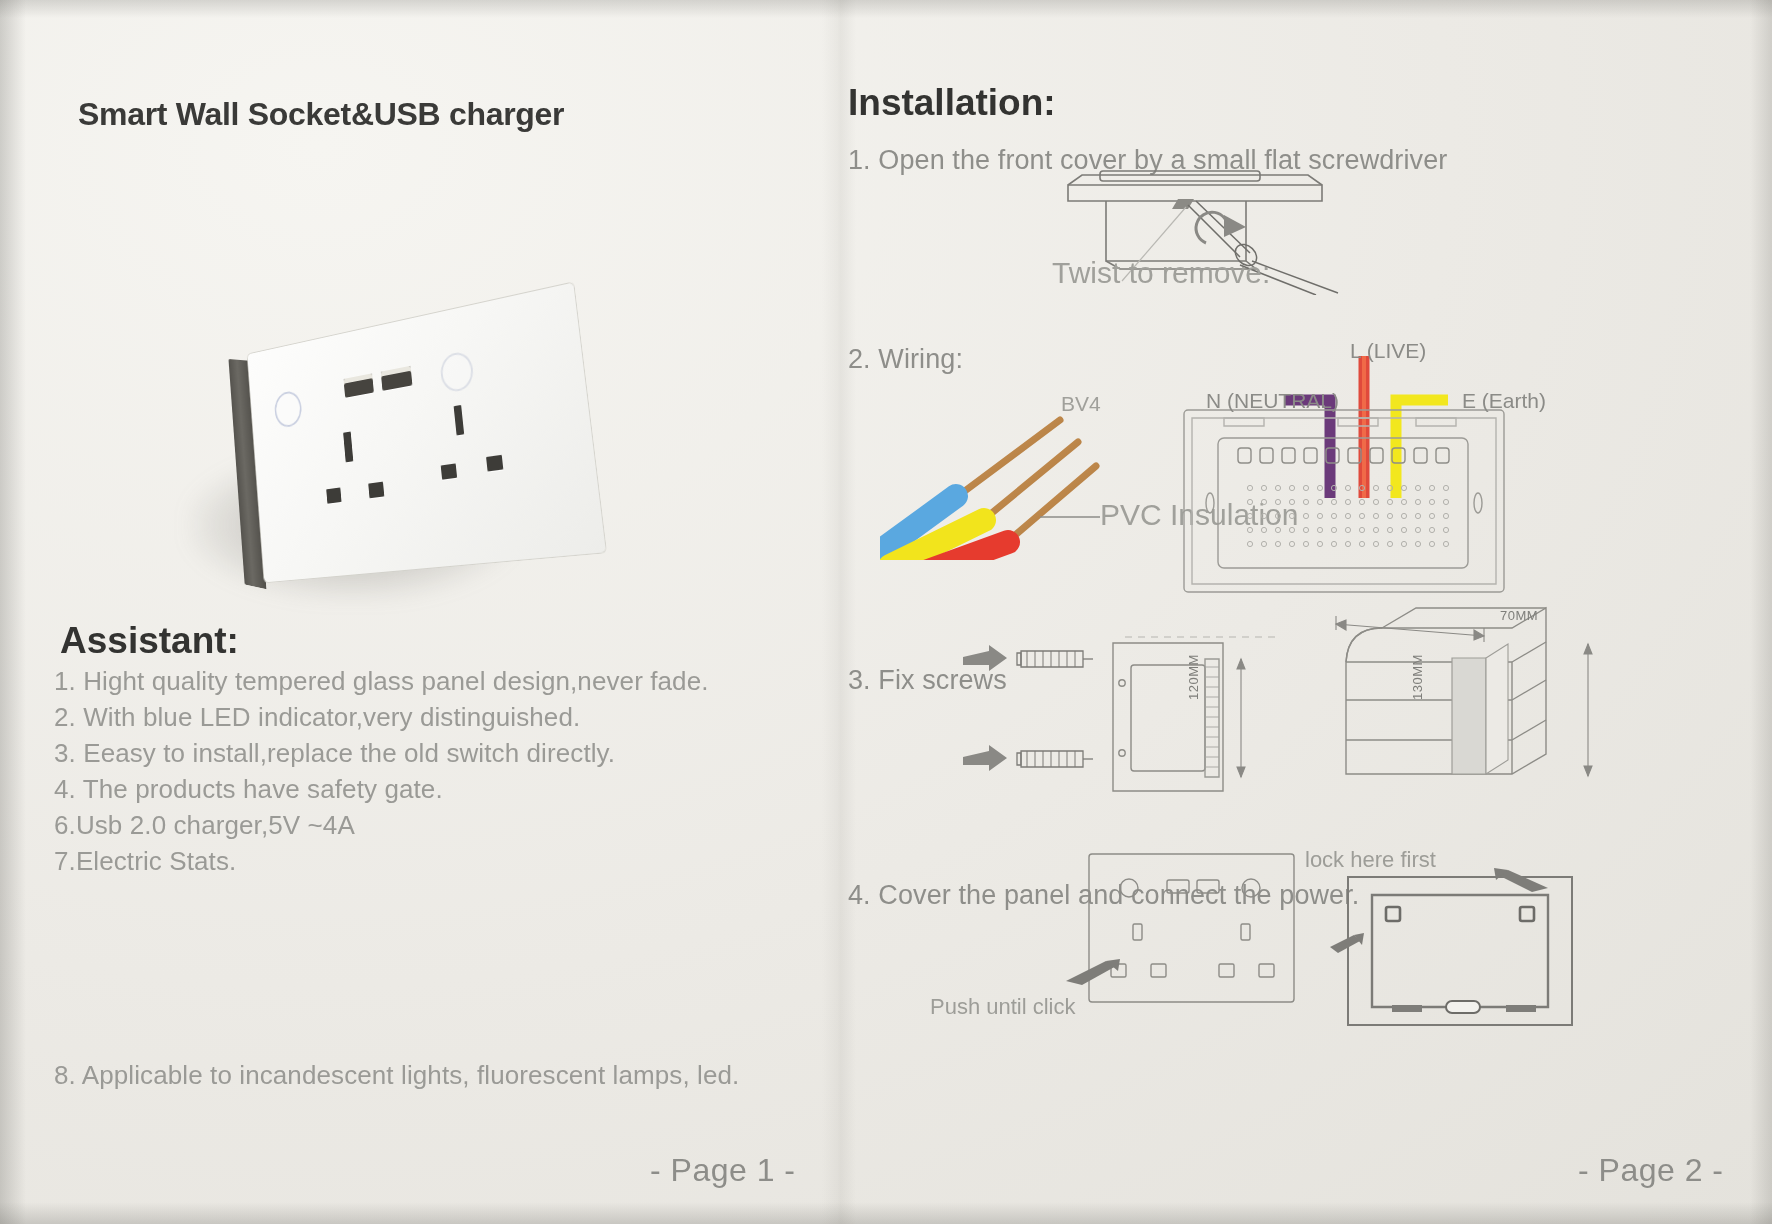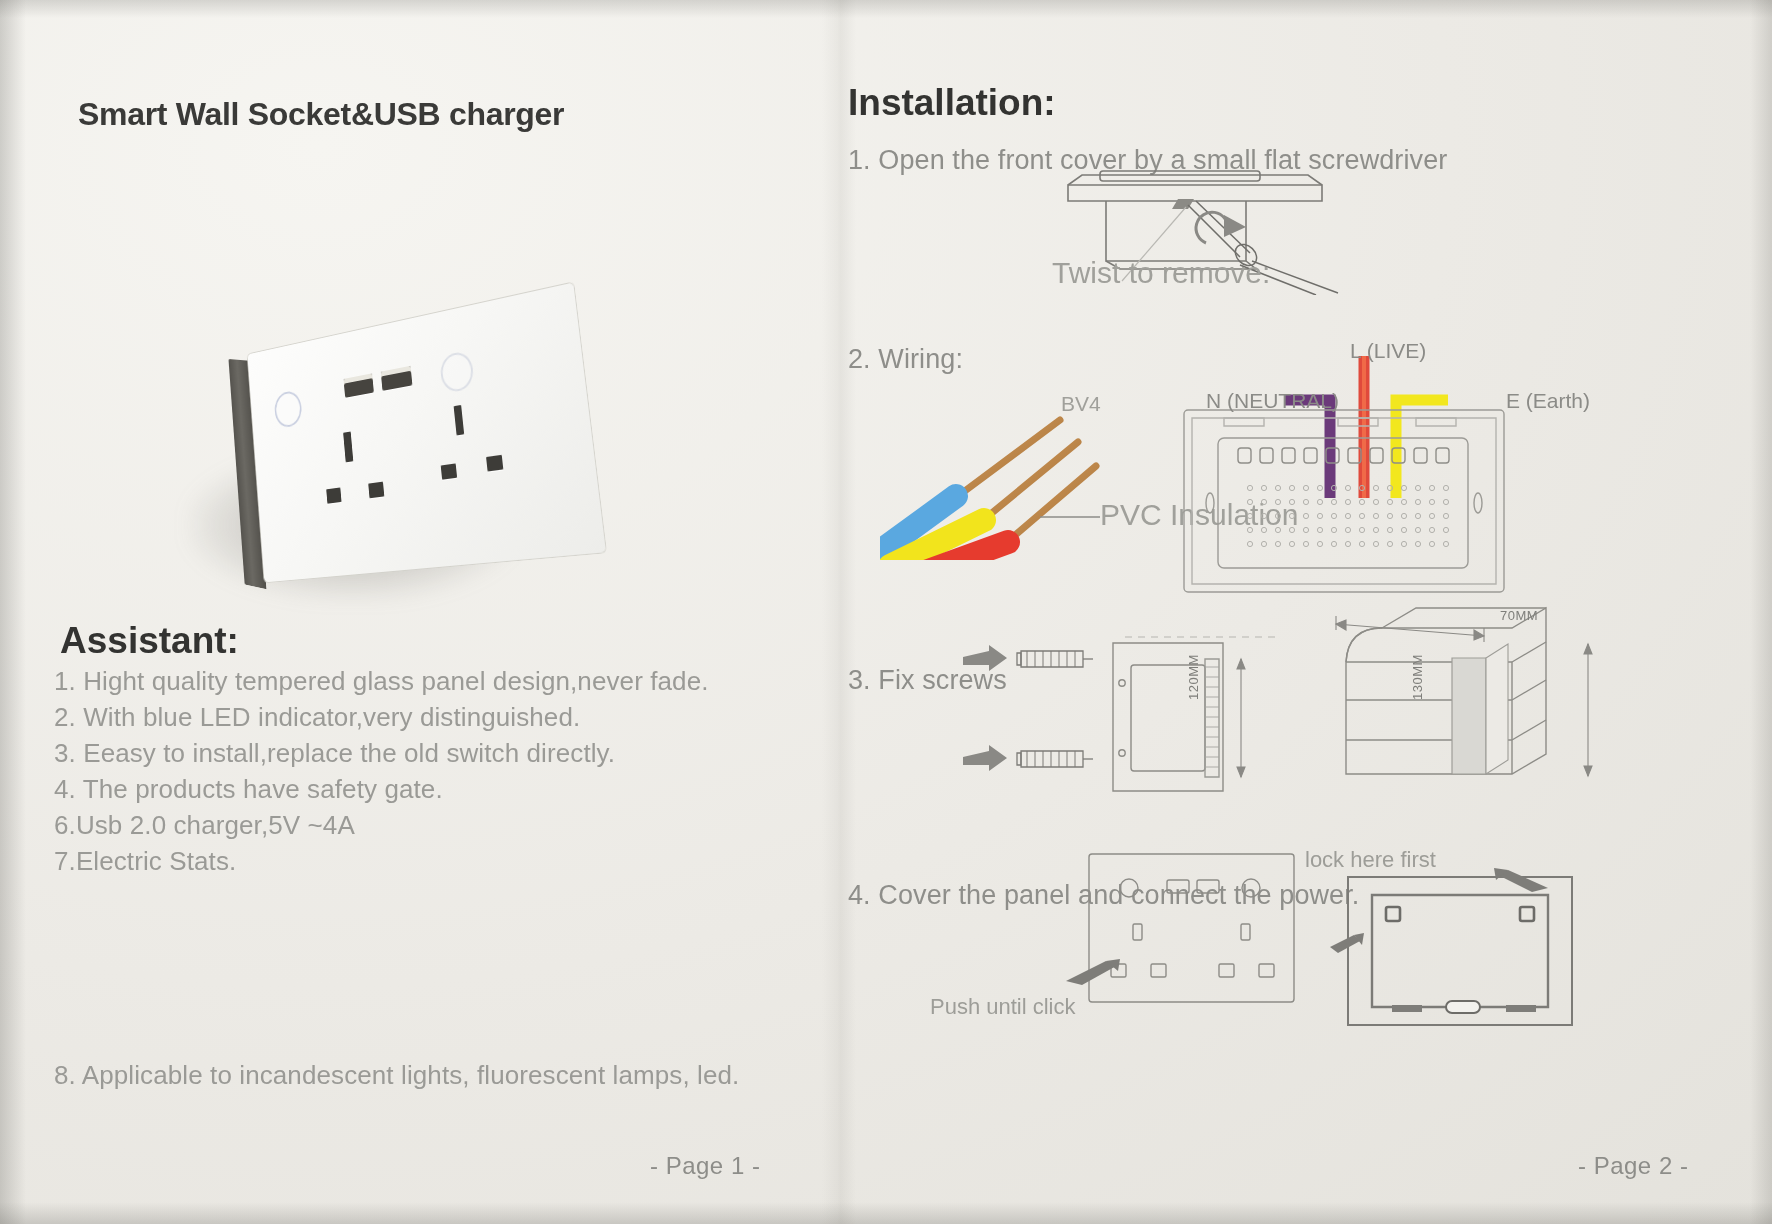--- a/index.html
+++ b/index.html
@@ -78,7 +78,7 @@
   #cap-bv4{left:1061px;top:392px;font-size:21px;}
   #cap-live{left:1350px;top:339px;font-size:21px;color:#8b8b87;}
   #cap-neutral{left:1206px;top:389px;font-size:21px;color:#8b8b87;}
-  #cap-earth{left:1462px;top:389px;font-size:21px;color:#8b8b87;margin-left:44px;}
+  #cap-earth{left:1462px;top:389px;font-size:21px;color:#8b8b87;}
   #cap-lock{left:1305px;top:847px;font-size:22px;color:#9d9d98;}
   #cap-push{left:930px;top:994px;font-size:22px;color:#9d9d98;}
   .dim{position:absolute;font-size:13px;color:#7e7e7a;letter-spacing:0.5px;}

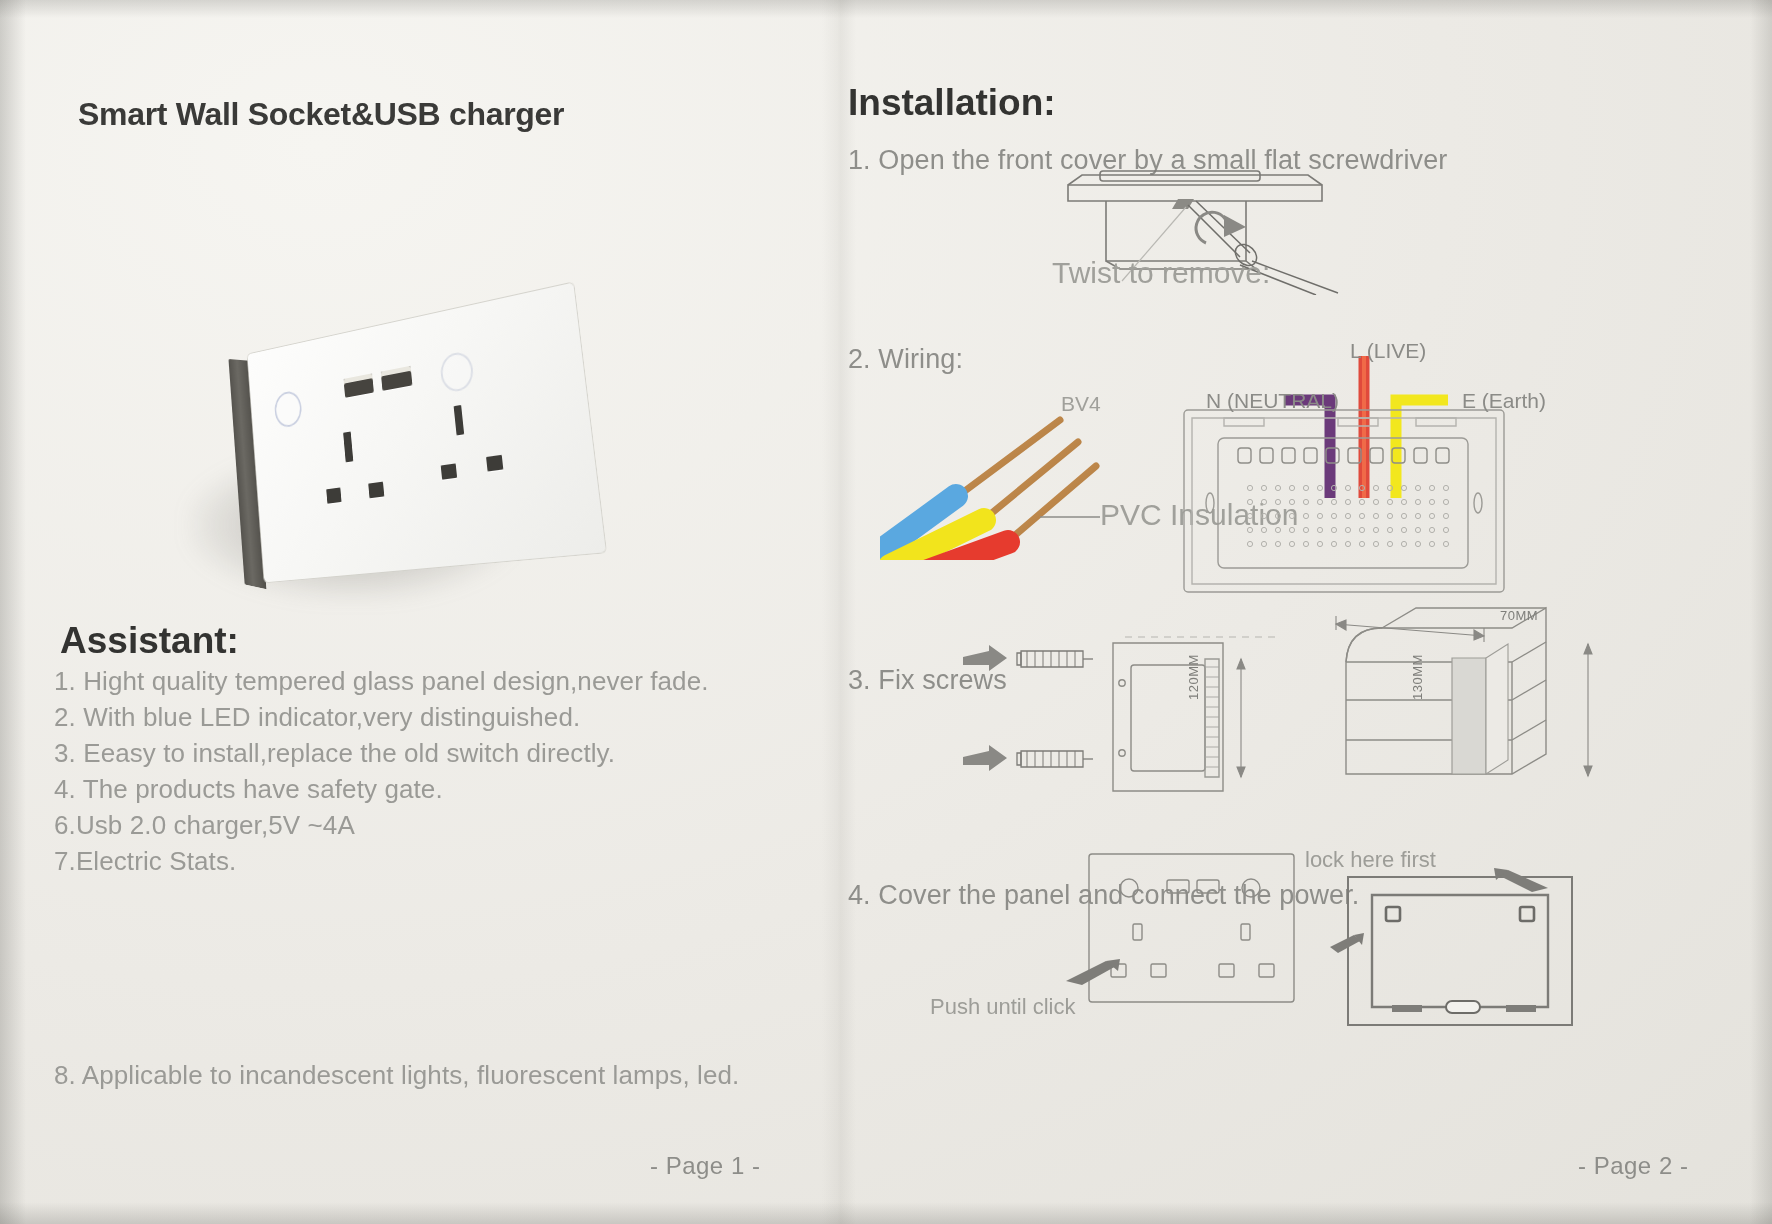--- a/index.html
+++ b/index.html
@@ -59,7 +59,7 @@
     font-size:26px;color:#9a9a96;white-space:nowrap;letter-spacing:0.1px;
   }
   .pagenum{
-    position:absolute;font-size:24px;color:#8d8d89;letter-spacing:0.5px;
+    position:absolute;font-size:32px;color:#8d8d89;letter-spacing:0.5px;
   }
   #page1-num{left:650px;top:1152px;}
   #page2-num{left:1578px;top:1152px;}

